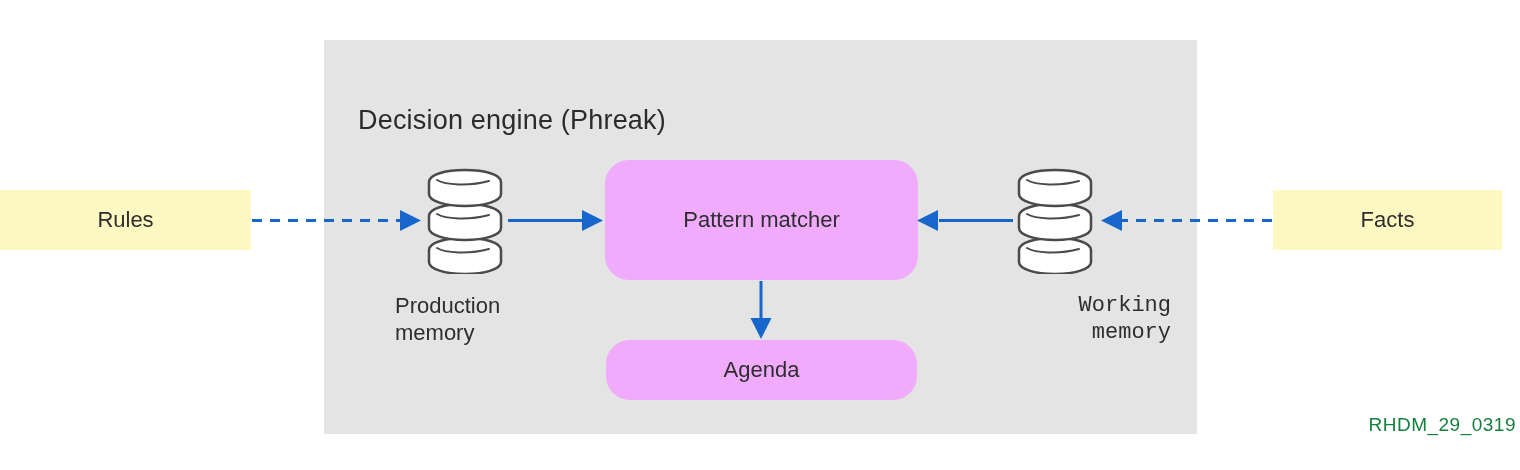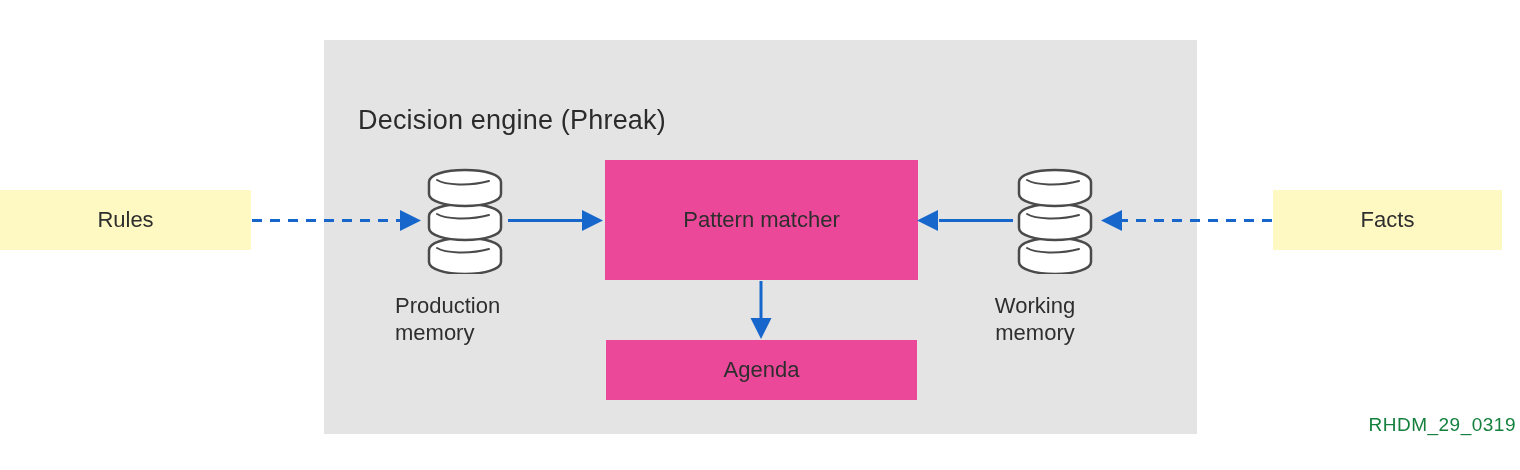--- a/index.html
+++ b/index.html
@@ -47,7 +47,8 @@
     background: #fef9c3;
   }
   .white-box {
-    background: #ec4899;
+    background: #f0abfc;
+    border-radius: 24px;
   }
   .rules-box   { left: 0px;    top: 190px; width: 251px; height: 60px; }
   .facts-box   { left: 1273px; top: 190px; width: 229px; height: 60px; }

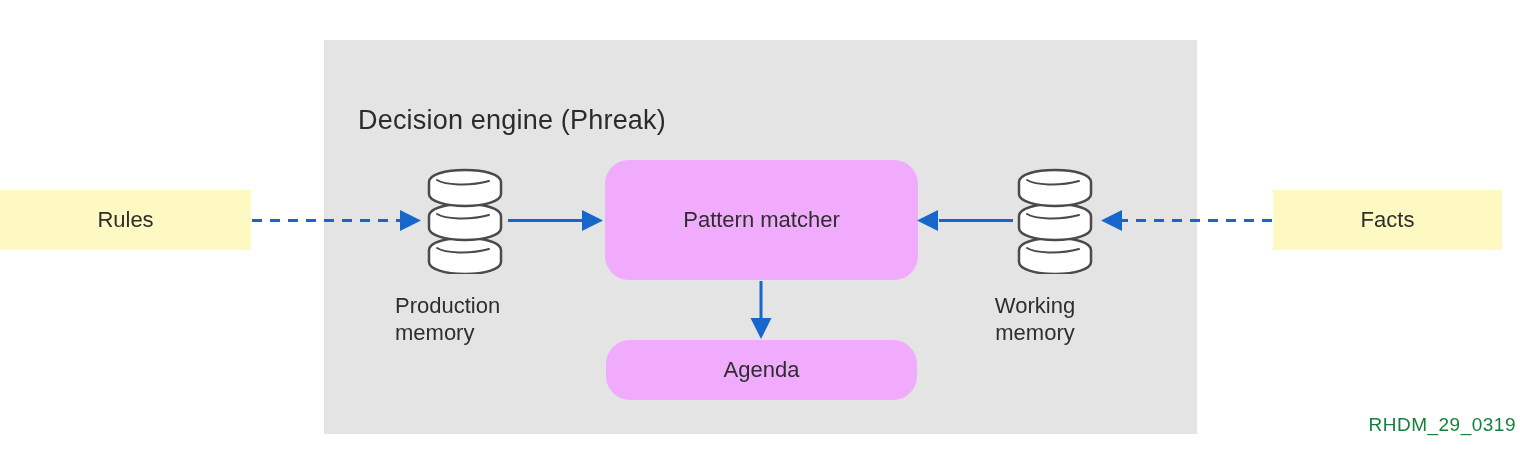--- a/index.html
+++ b/index.html
@@ -73,10 +73,11 @@
     width: 140px;
   }
   .mem-label.working {
-    left: 965px;
+    left: 1031px;
     top: 292px;
     width: 140px;
-    text-align: center;
+    text-align: right;
+    font-family: Liberation Mono, monospace;
   }
   .overlay {
     position: absolute;

